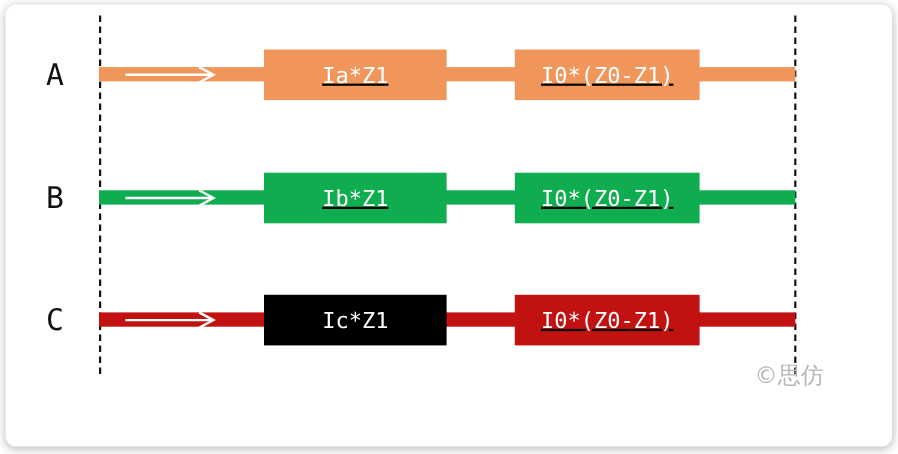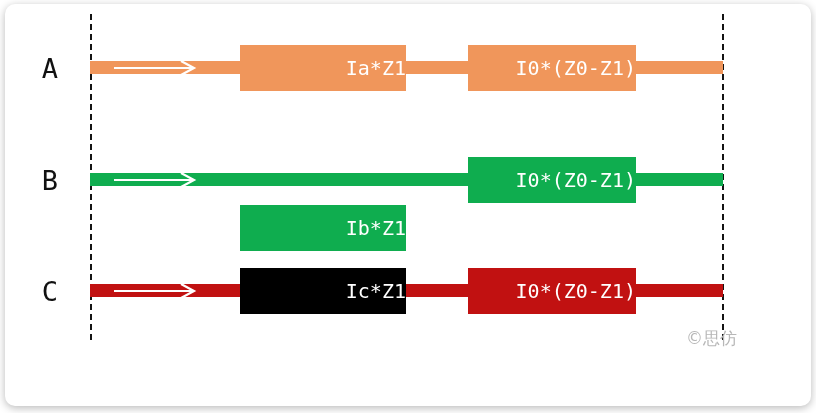--- a/index.html
+++ b/index.html
@@ -76,7 +76,8 @@
     z-index: 3;
     display: flex;
     align-items: center;
-    justify-content: flex-end;
+    justify-content: center;
+    text-decoration: underline;
   }
   .block1 { left: 240px; width: 166px; }
   .block2 { left: 468px; width: 168px; }

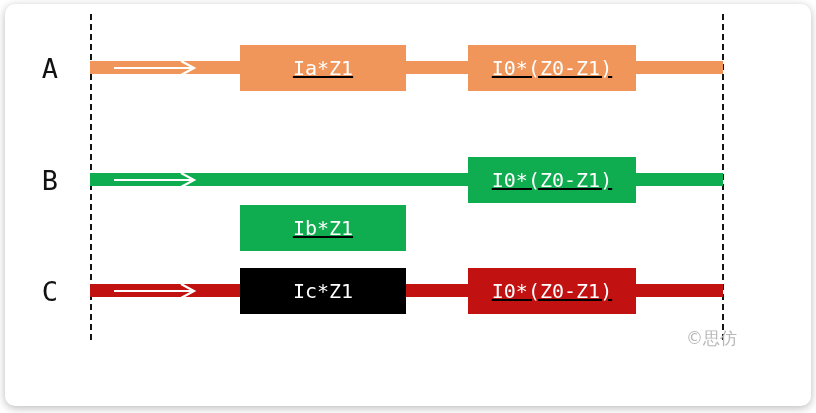--- a/index.html
+++ b/index.html
@@ -135,7 +135,7 @@
         <line x1="2" y1="10" x2="80" y2="10" stroke="#ffffff" stroke-width="2.2"></line>
         <path d="M69 3 L82 10 L69 17" fill="none" stroke="#ffffff" stroke-width="2.2"></path>
       </svg>
-      <div class="block block1 colored" style="background: rgb(15, 173, 79); margin-top: 48px;">
+      <div class="block block1 colored" style="background: rgb(15, 173, 79);">
         <span>Ib*Z1</span>
       </div>
       <div class="block block2 colored" style="background: rgb(15, 173, 79);">

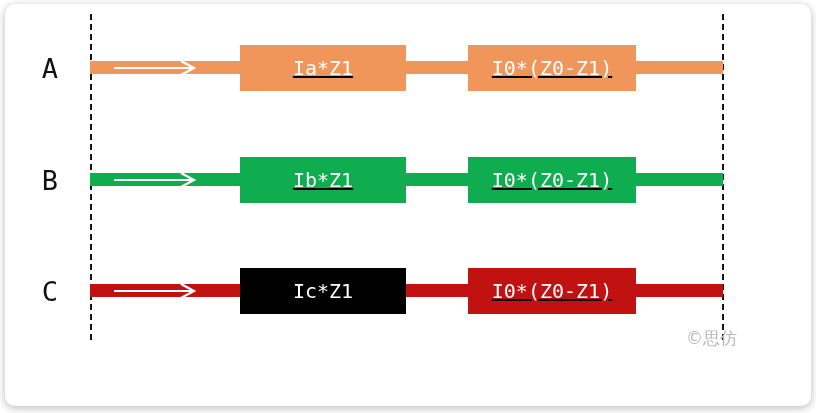--- a/index.html
+++ b/index.html
@@ -95,7 +95,7 @@
     position: absolute;
     left: 686px;
     top: 326px;
-    font-size: 17px;
+    font-size: 21px;
     line-height: 1.45;
     color: #b7b7b7;
     font-family: "DejaVu Sans", "Liberation Sans", sans-serif;

